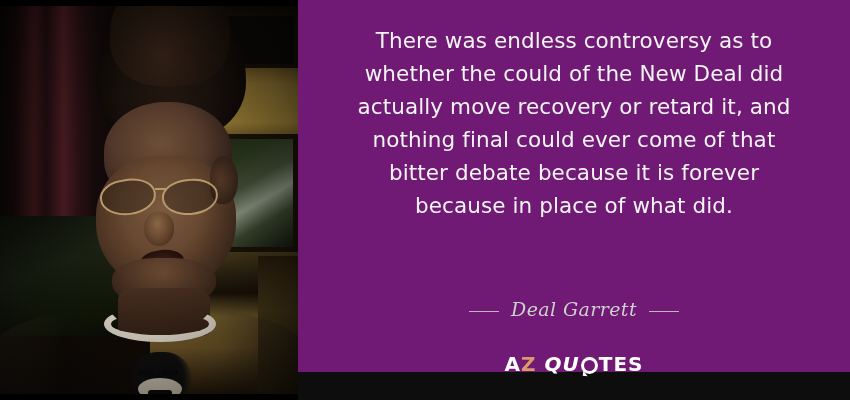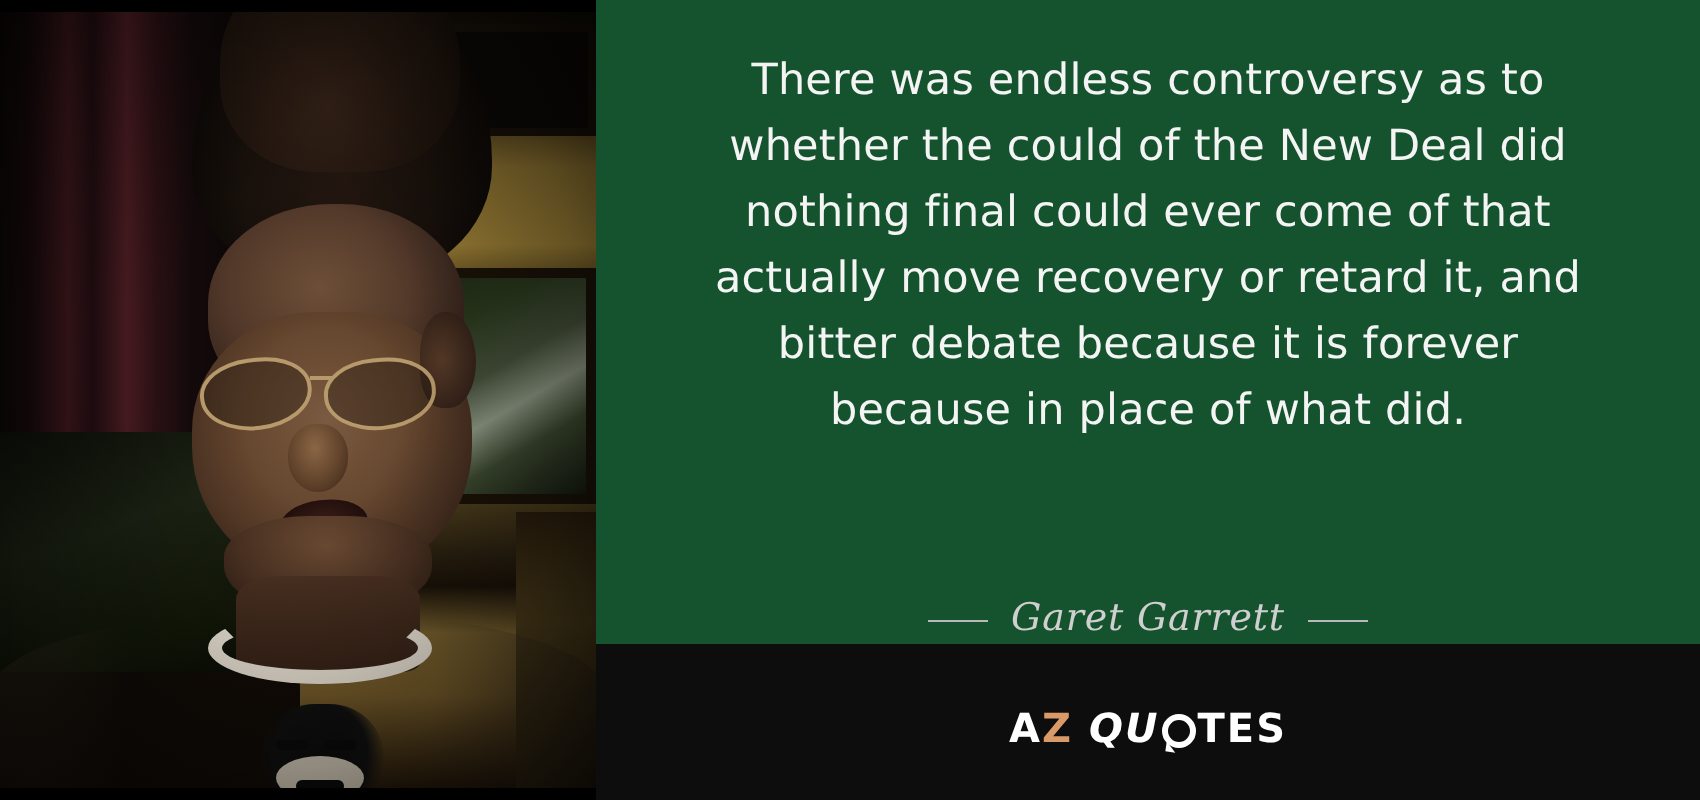--- a/index.html
+++ b/index.html
@@ -88,7 +88,7 @@
   .edge-bot{position:absolute;left:0;bottom:0;width:298px;height:6px;background:#000;}
 
   
-  #quote-panel{position:absolute;left:298px;top:0;width:552px;height:322px;background:#14532d;}
+  #quote-panel{position:absolute;left:298px;top:0;width:552px;height:372px;background:#701a75;}
   #quote-text{position:absolute;left:24px;top:24px;width:504px;text-align:center;
     color:#f4f4f4;font-size:21.5px;line-height:33px;font-family:"DejaVu Sans",sans-serif;
     letter-spacing:.1px;}

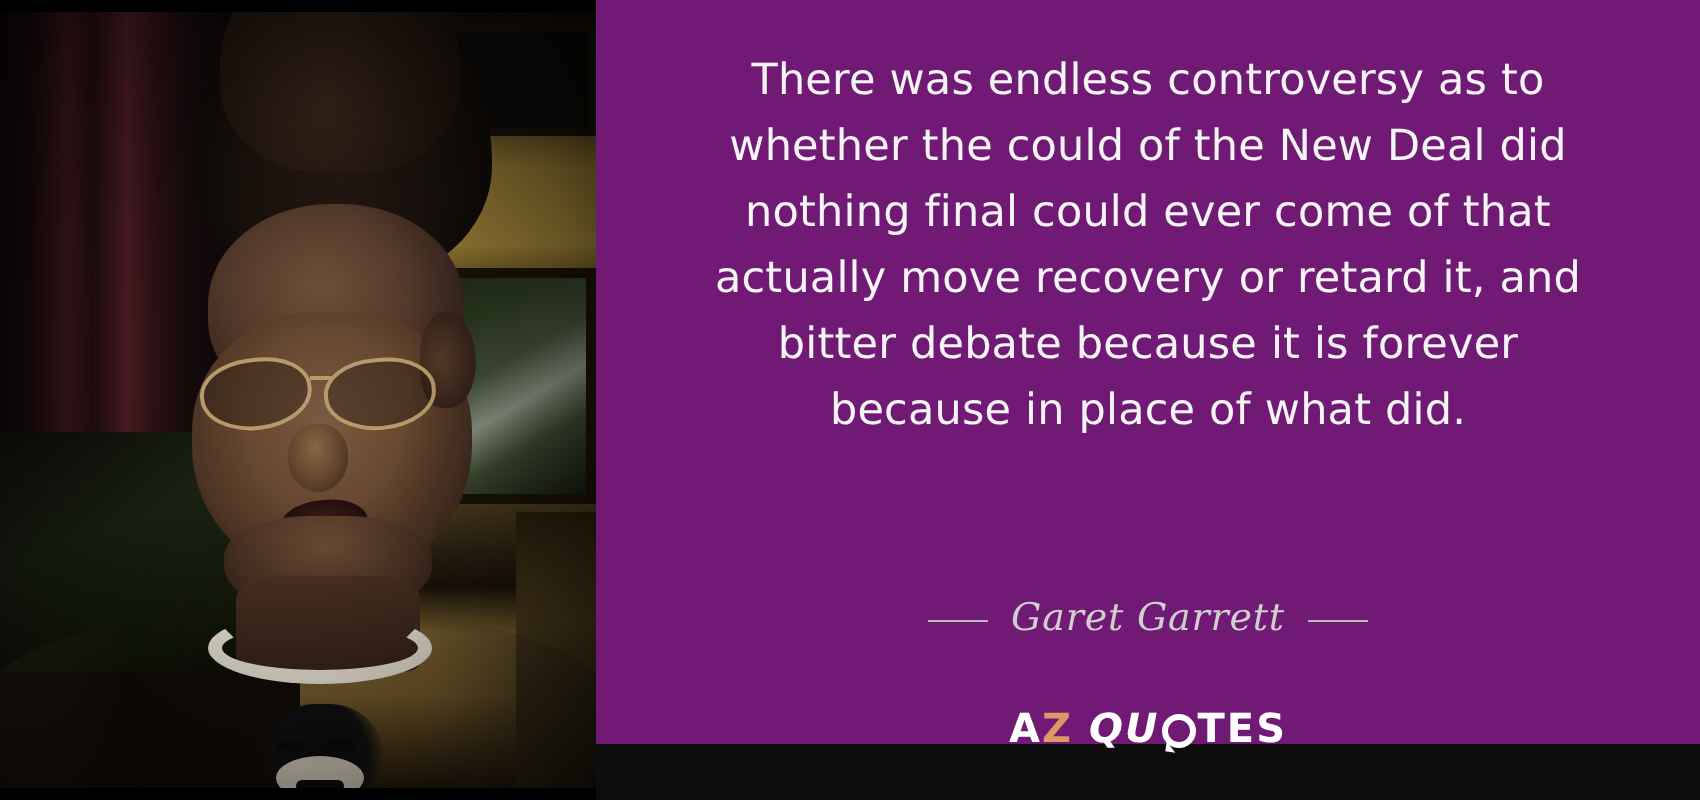--- a/index.html
+++ b/index.html
@@ -165,8 +165,8 @@
     <div id="quote-text">
       <div>There was endless controversy as to</div>
       <div>whether the could of the New Deal did</div>
+      <div>actually move recovery or retard it, and</div>
       <div>nothing final could ever come of that</div>
-      <div>actually move recovery or retard it, and</div>
       <div>bitter debate because it is forever</div>
       <div>because in place of what did.</div>
     </div>

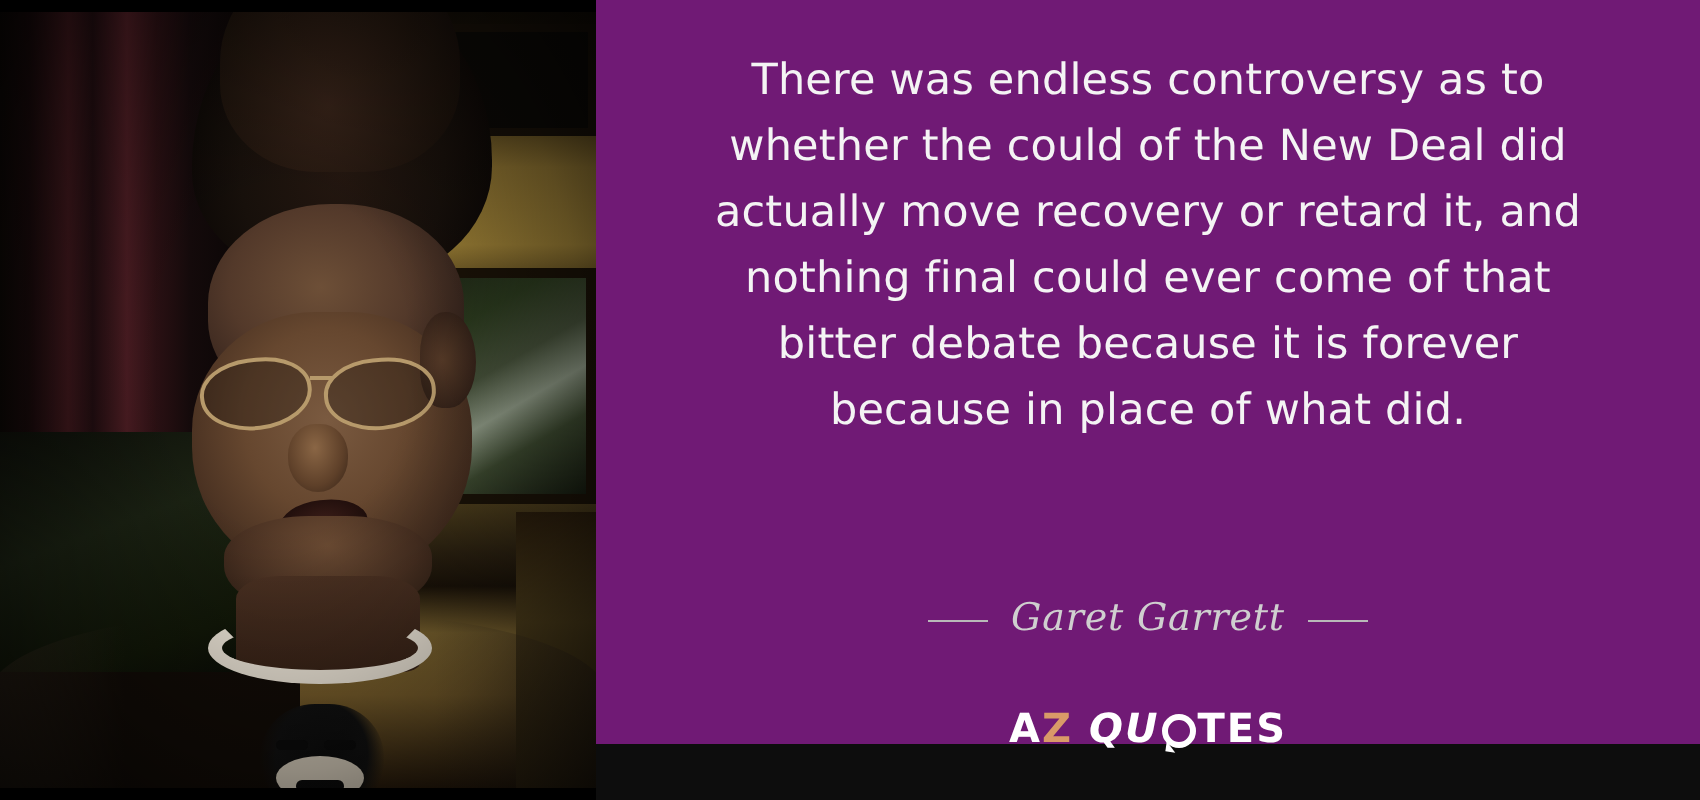--- a/index.html
+++ b/index.html
@@ -172,7 +172,7 @@
     </div>
 
     <div id="attribution">
-      <span class="dash"></span><span>Garet Garrett</span><span class="dash"></span>
+      <span class="dash"></span><span>Deal Garrett</span><span class="dash"></span>
     </div>
 
     <div id="logo">

